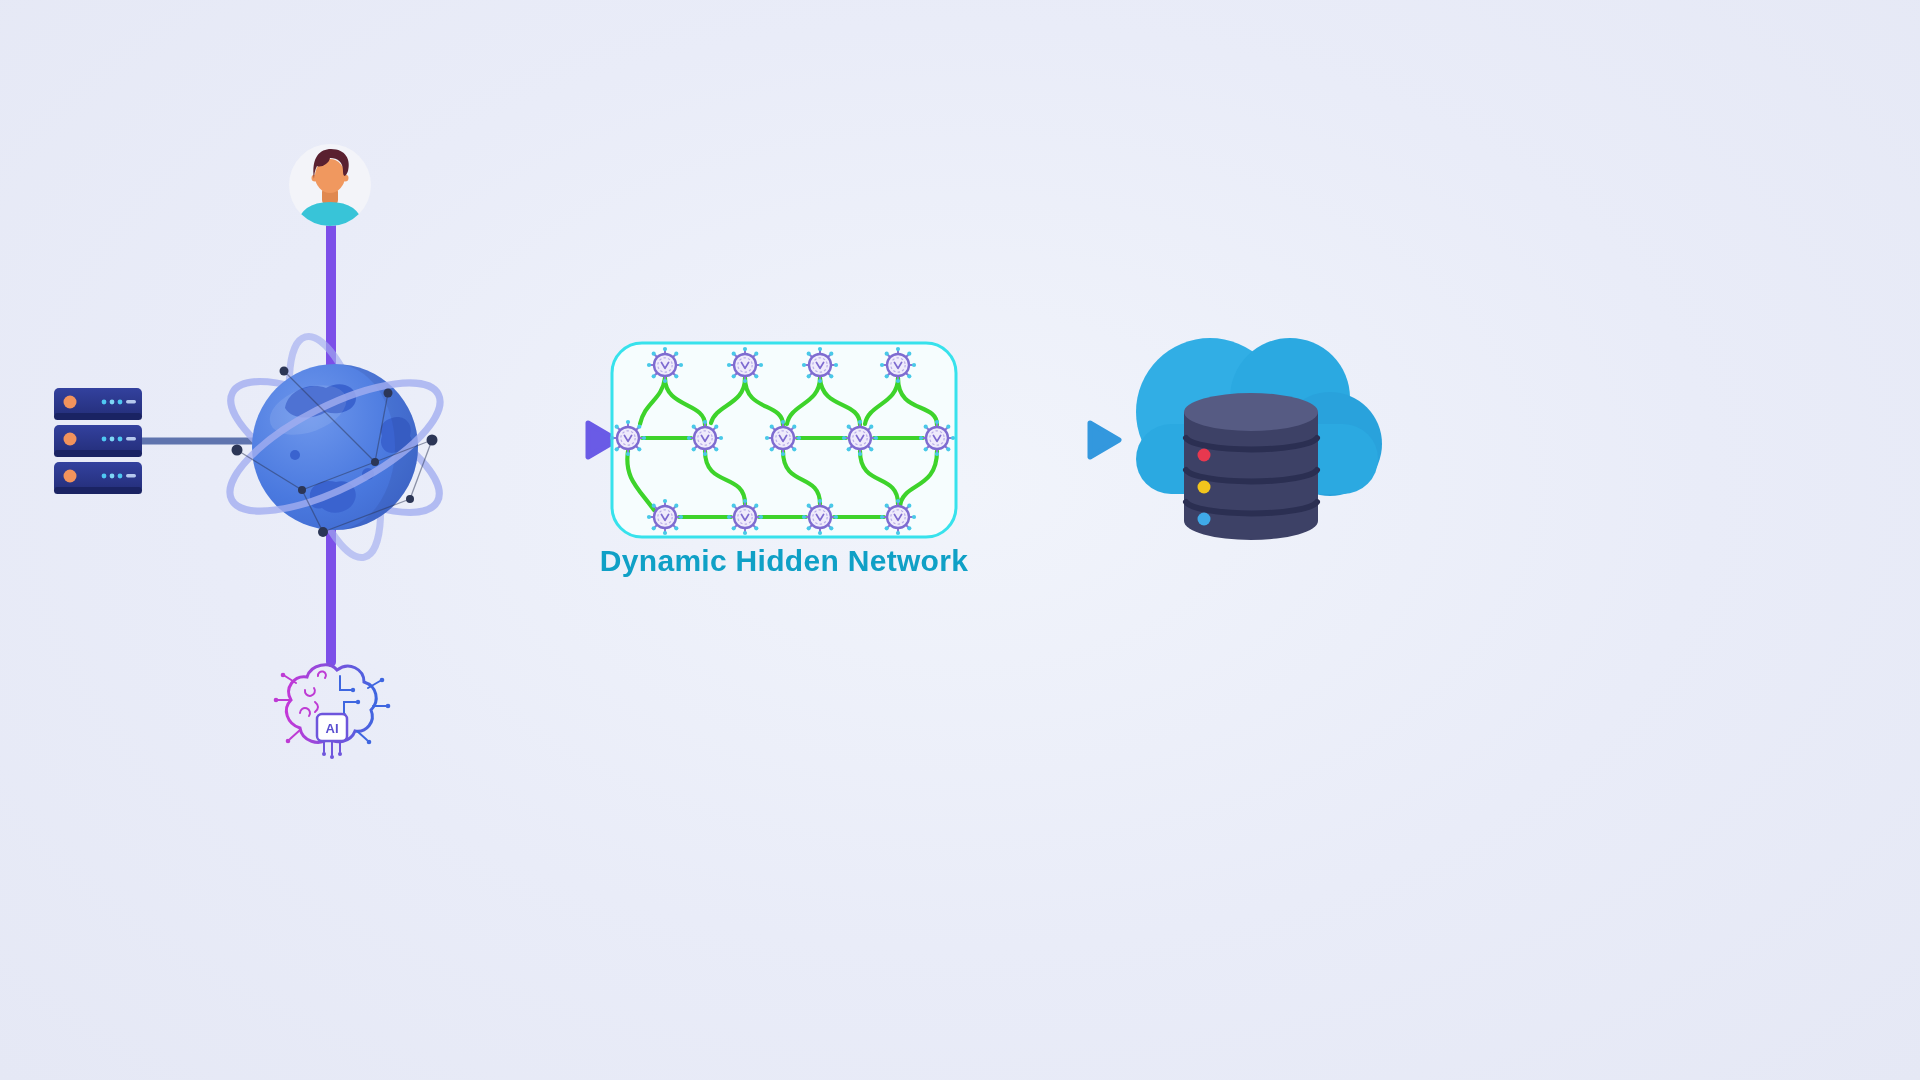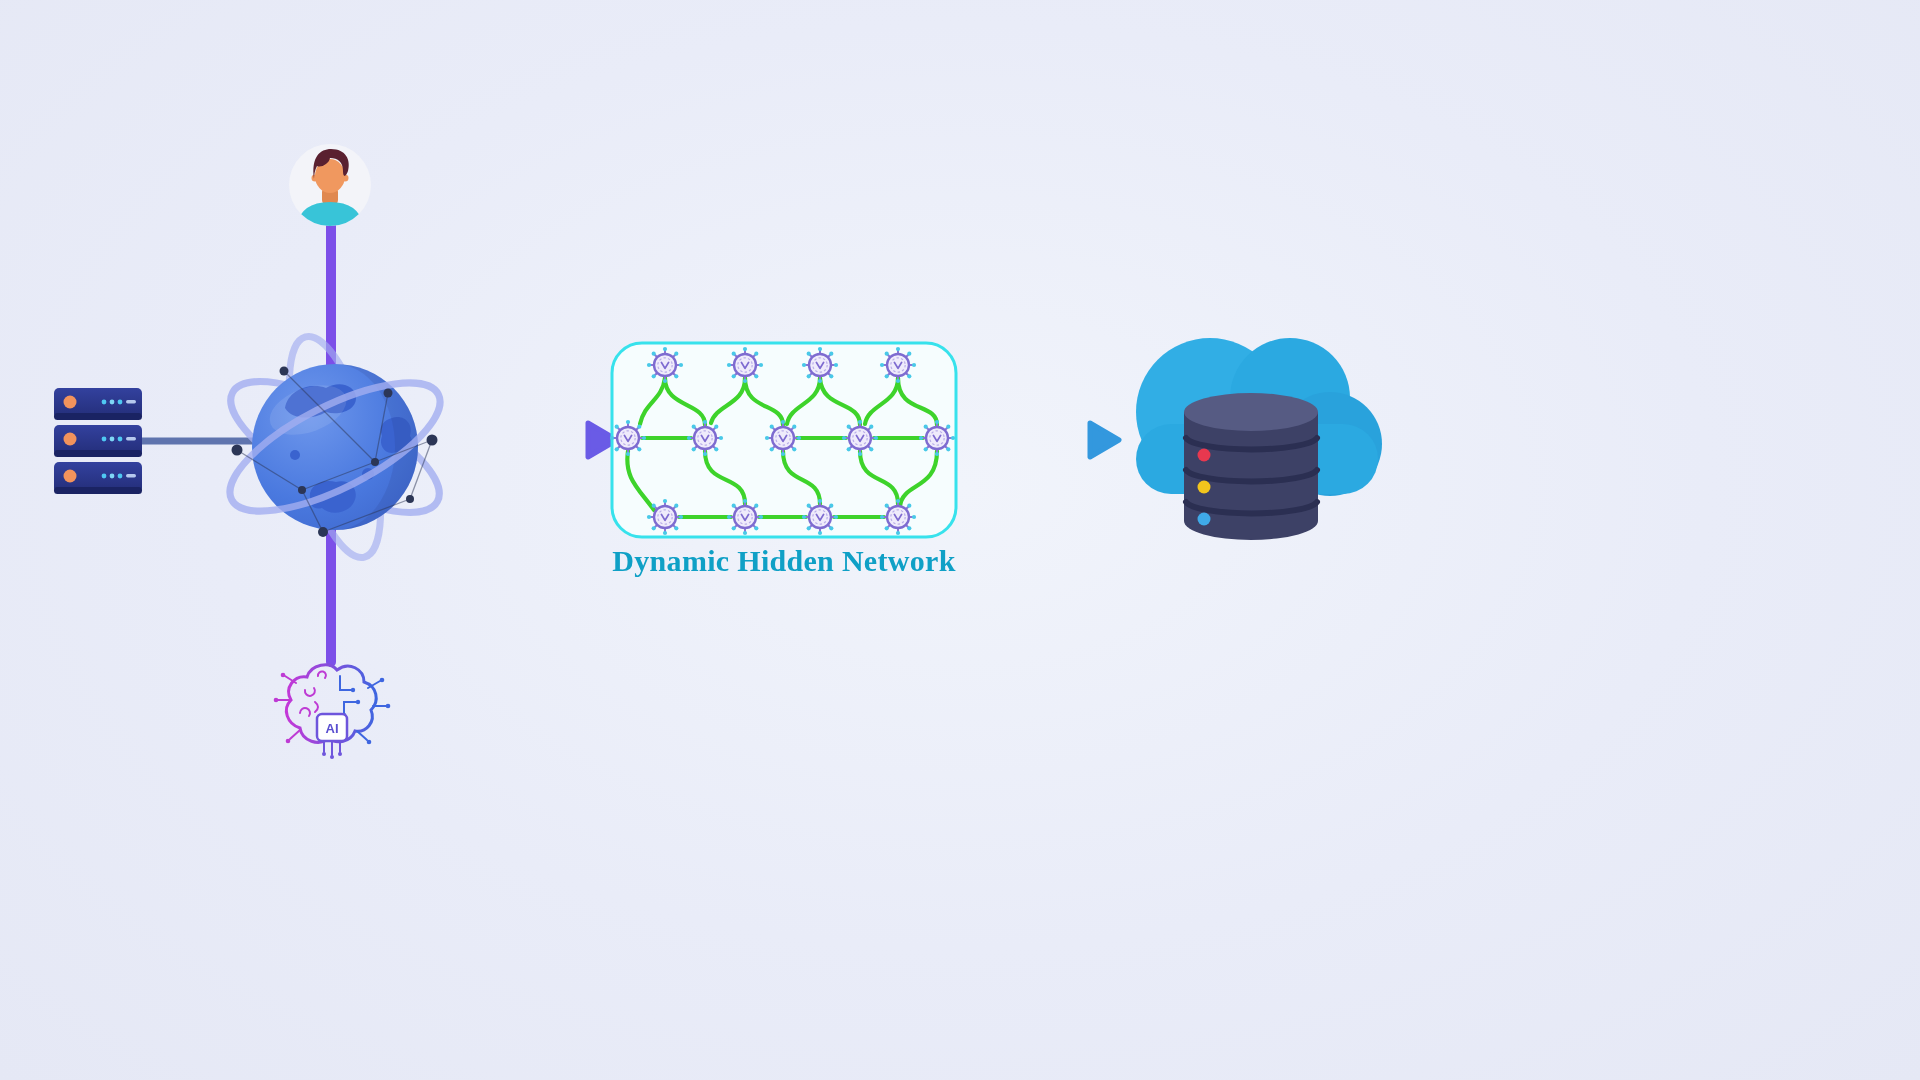--- a/index.html
+++ b/index.html
@@ -16,7 +16,7 @@
   .network-label {
     position: absolute; left: 588px; top: 544px; width: 392px;
     text-align: center; font-size: 30px; font-weight: bold;
-    color: #0FA0C6; letter-spacing: 0.3px; font-family: Liberation Serif, serif;
+    color: #0FA0C6; letter-spacing: 0.3px;
   }
 </style>
 </head>

